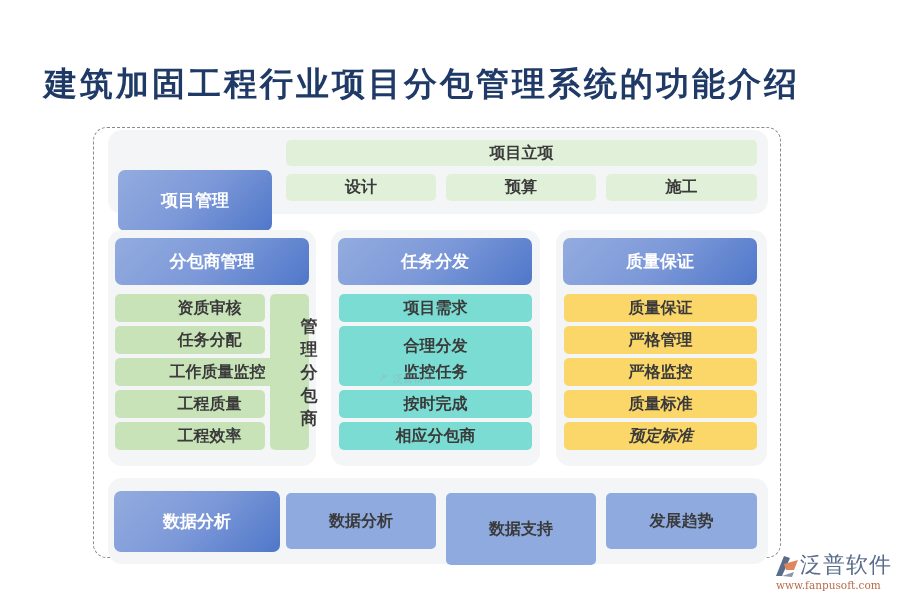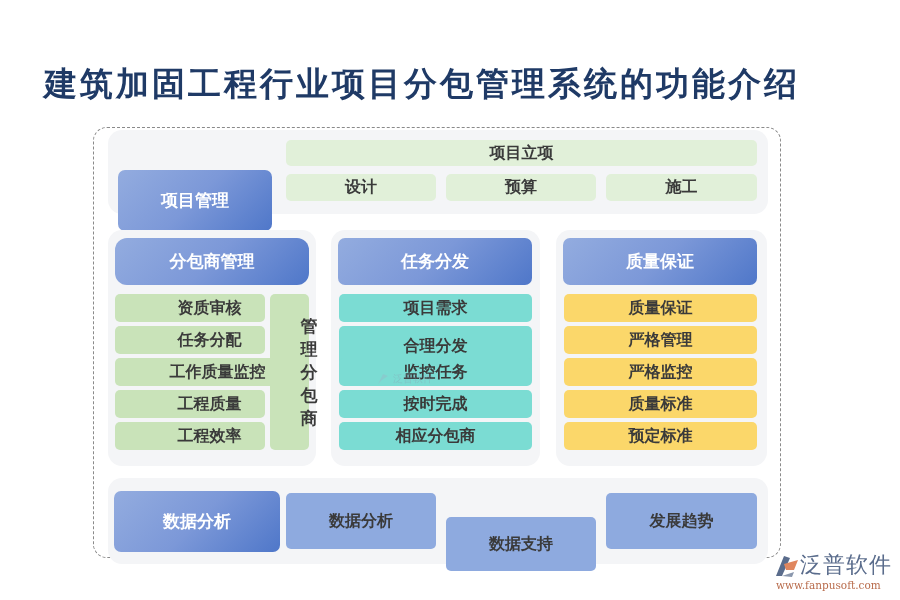--- a/index.html
+++ b/index.html
@@ -64,7 +64,7 @@
 <div class="box green-light" style="left:606px; top:174px; width:151px; height:27px;">施工</div>
 
 <div class="panel" style="left:108px; top:230px; width:208px; height:236px;"></div>
-<div class="box head" style="left:115px; top:238px; width:194px; height:47px;border-radius:12px;">分包商管理</div>
+<div class="box head" style="left:115px; top:238px; width:194px; height:47px;">分包商管理</div>
 <div class="box green" style="left:115px; top:294px; width:150px; height:28px;">资质审核</div>
 <div class="box green" style="left:115px; top:326px; width:150px; height:28px;">任务分配</div>
 <div class="box green" style="left:115px; top:358px; width:166px; height:28px;">工作质量监控</div>

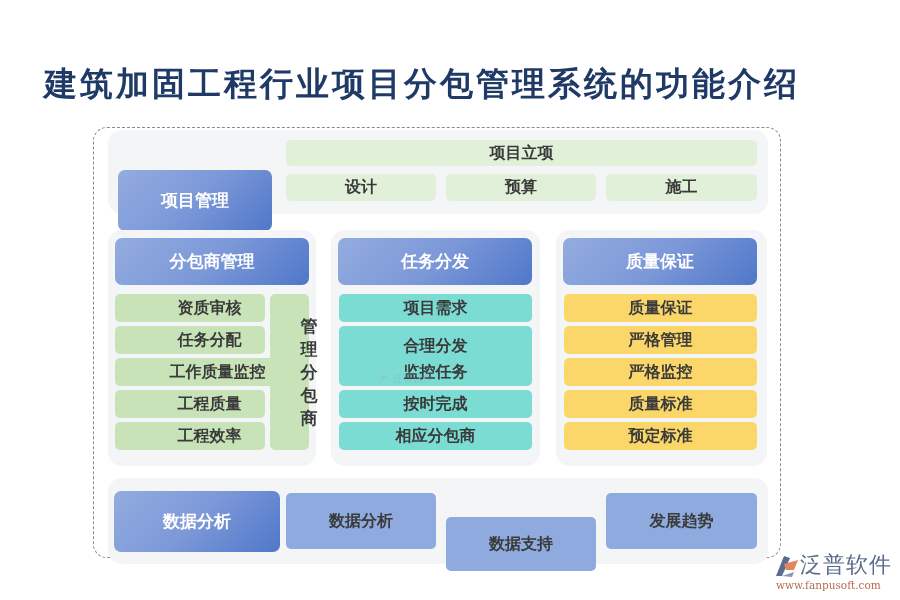--- a/index.html
+++ b/index.html
@@ -92,7 +92,7 @@
 <div class="box yellow" style="left:564px; top:326px; width:193px; height:28px;">严格管理</div>
 <div class="box yellow" style="left:564px; top:358px; width:193px; height:28px;">严格监控</div>
 <div class="box yellow" style="left:564px; top:390px; width:193px; height:28px;">质量标准</div>
-<div class="box yellow" style="left:564px; top:422px; width:193px; height:28px;">预定标准</div>
+<div class="box yellow" style="left:564px; top:422px; width:193px; height:28px;font-style:italic;">预定标准</div>
 
 <div class="panel" style="left:108px; top:478px; width:660px; height:86px;"></div>
 <div class="box head" style="left:114px; top:491px; width:166px; height:61px;">数据分析</div>

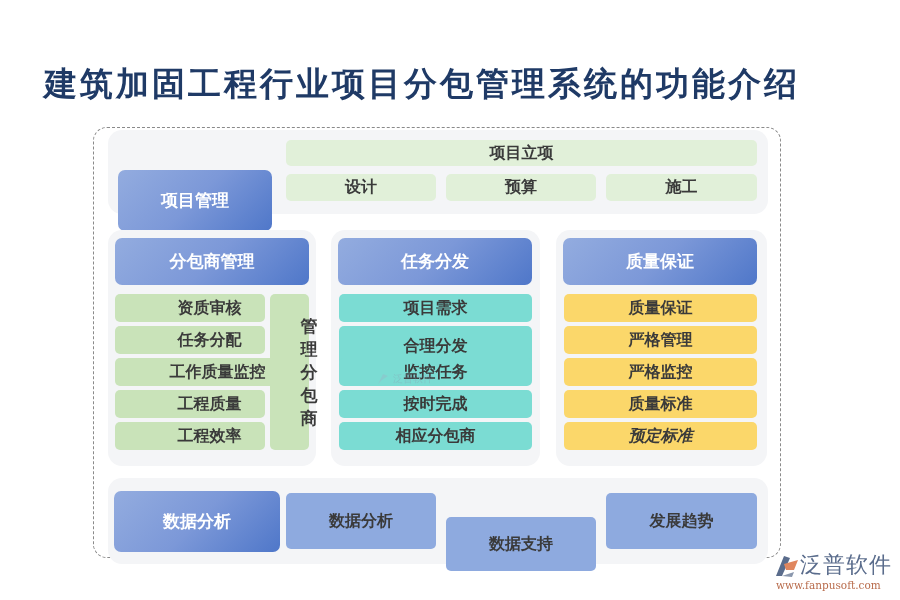--- a/index.html
+++ b/index.html
@@ -97,7 +97,7 @@
 <div class="panel" style="left:108px; top:478px; width:660px; height:86px;"></div>
 <div class="box head" style="left:114px; top:491px; width:166px; height:61px;">数据分析</div>
 <div class="box blue" style="left:286px; top:493px; width:150px; height:56px;">数据分析</div>
-<div class="box blue" style="left:446px; top:493px; width:150px; height:54px;margin-top:24px;">数据支持</div>
+<div class="box blue" style="left:446px; top:493px; width:150px; height:72px;">数据支持</div>
 <div class="box blue" style="left:606px; top:493px; width:151px; height:56px;">发展趋势</div>
 
 <div class="watermark">

